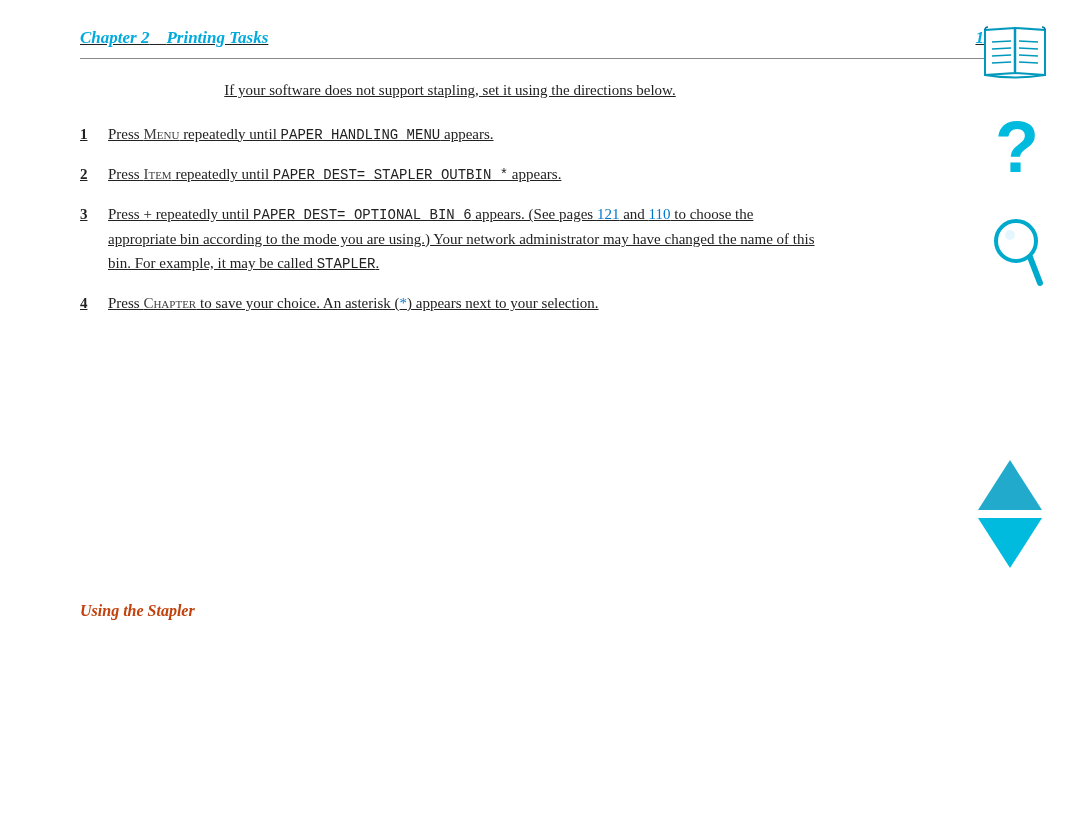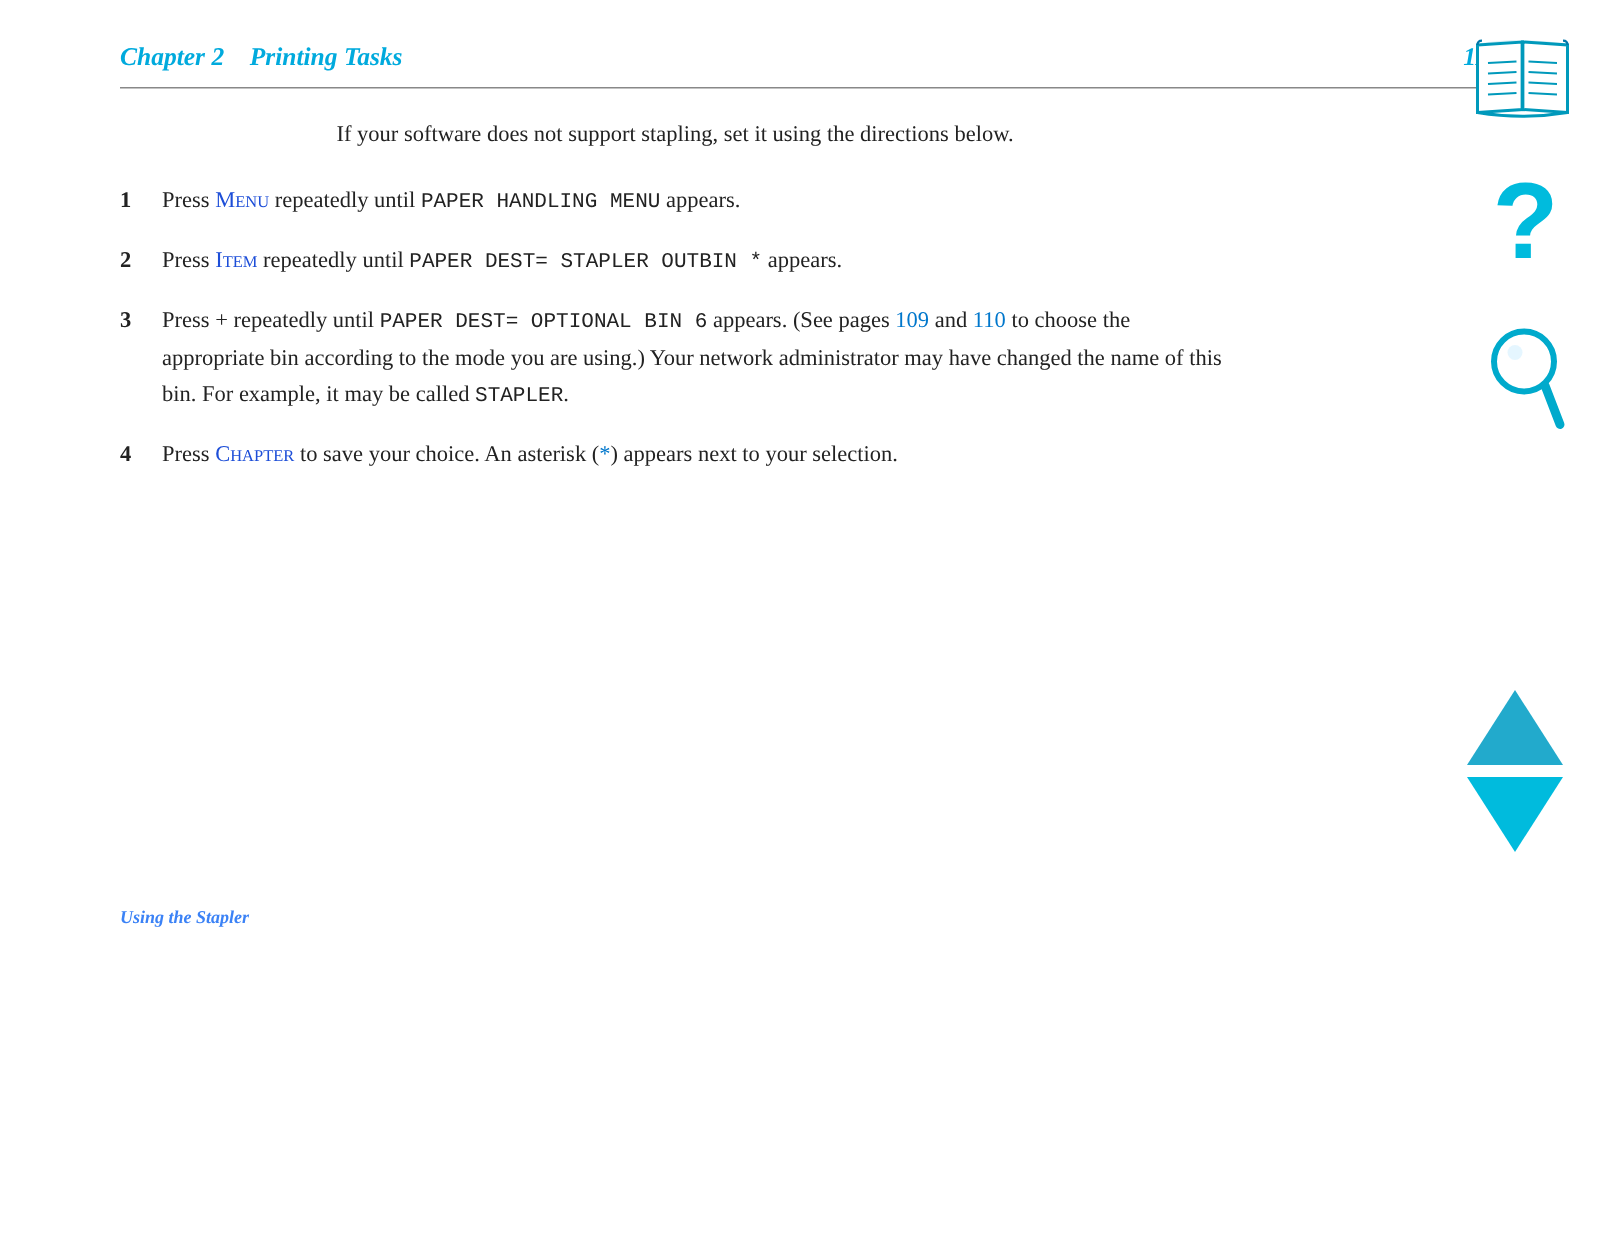--- a/index.html
+++ b/index.html
@@ -19,6 +19,7 @@
       width: 1080px;
       height: 648px;
       padding: 0;
+      text-decoration: underline;
     }
 
     

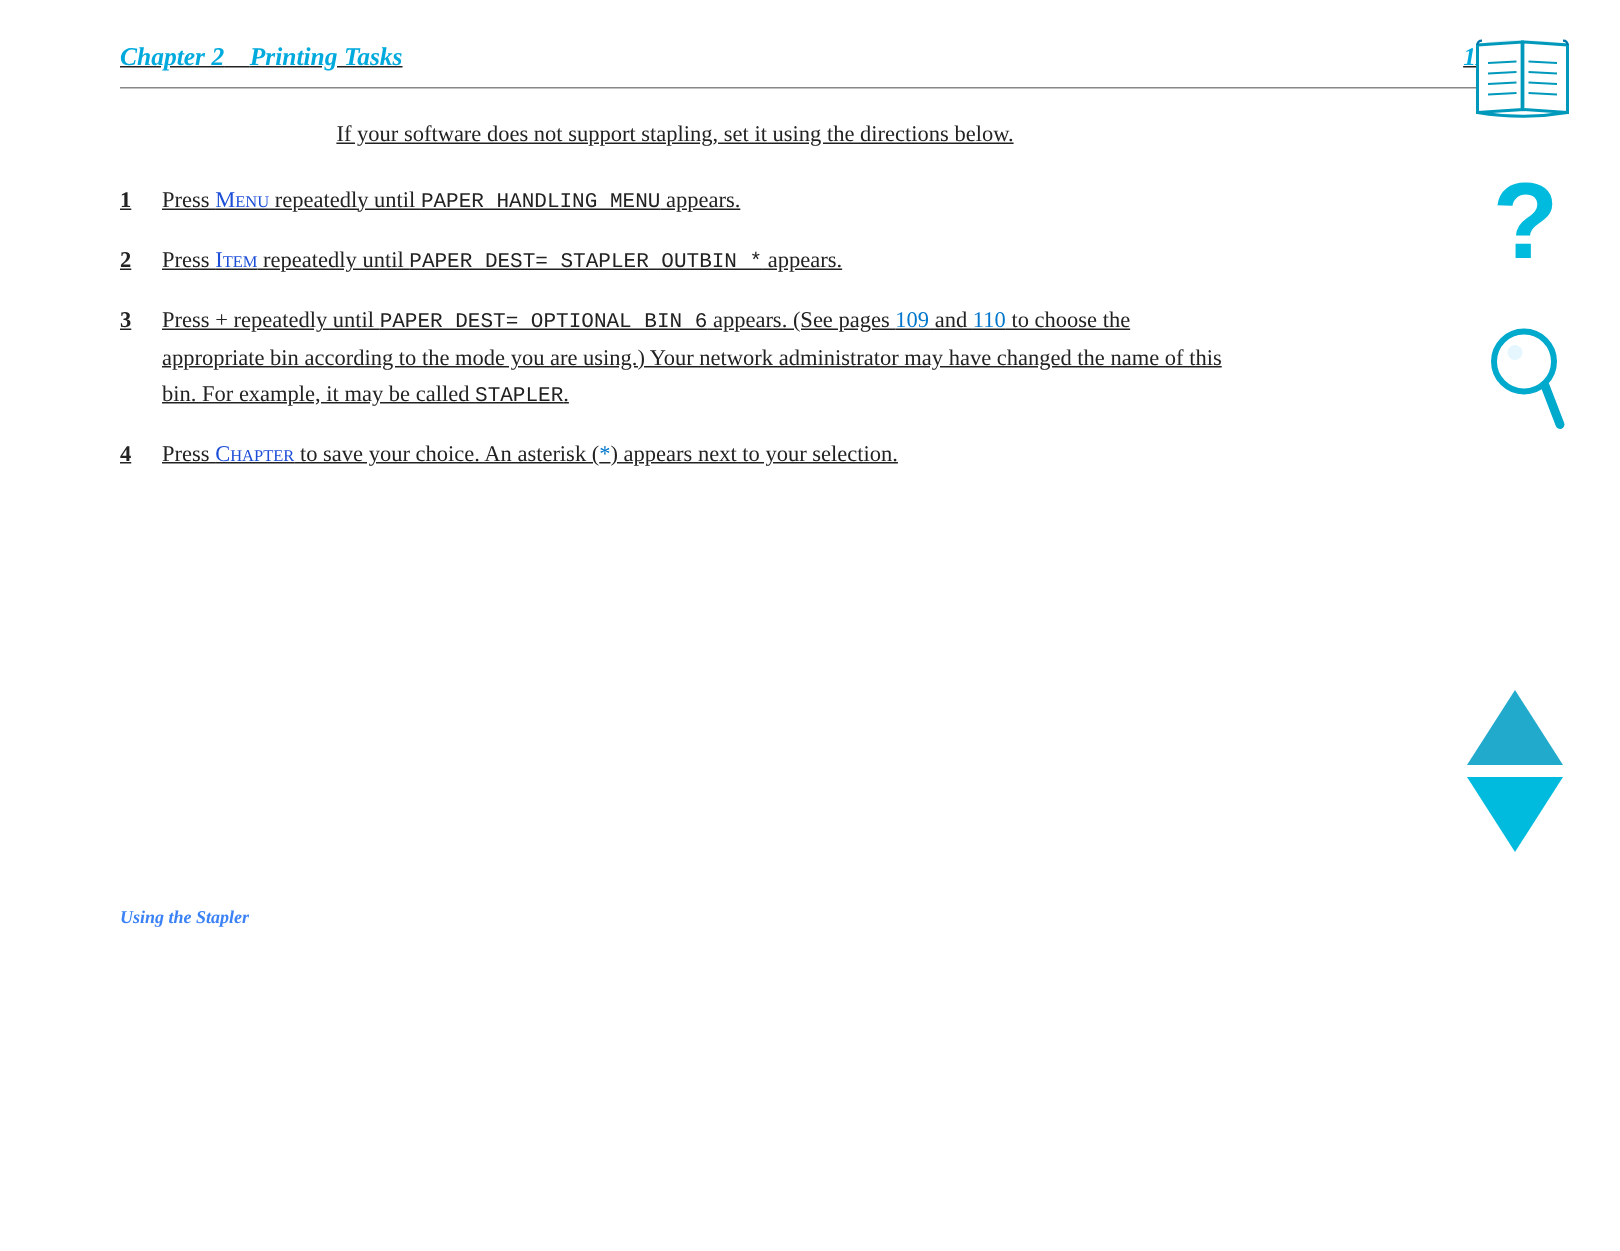--- a/index.html
+++ b/index.html
@@ -98,7 +98,7 @@
     }
 
     .keyword-blue {
-      color: #1d4ed8;
+      color: #404040;
       font-variant: small-caps;
       font-size: 15px;
     }

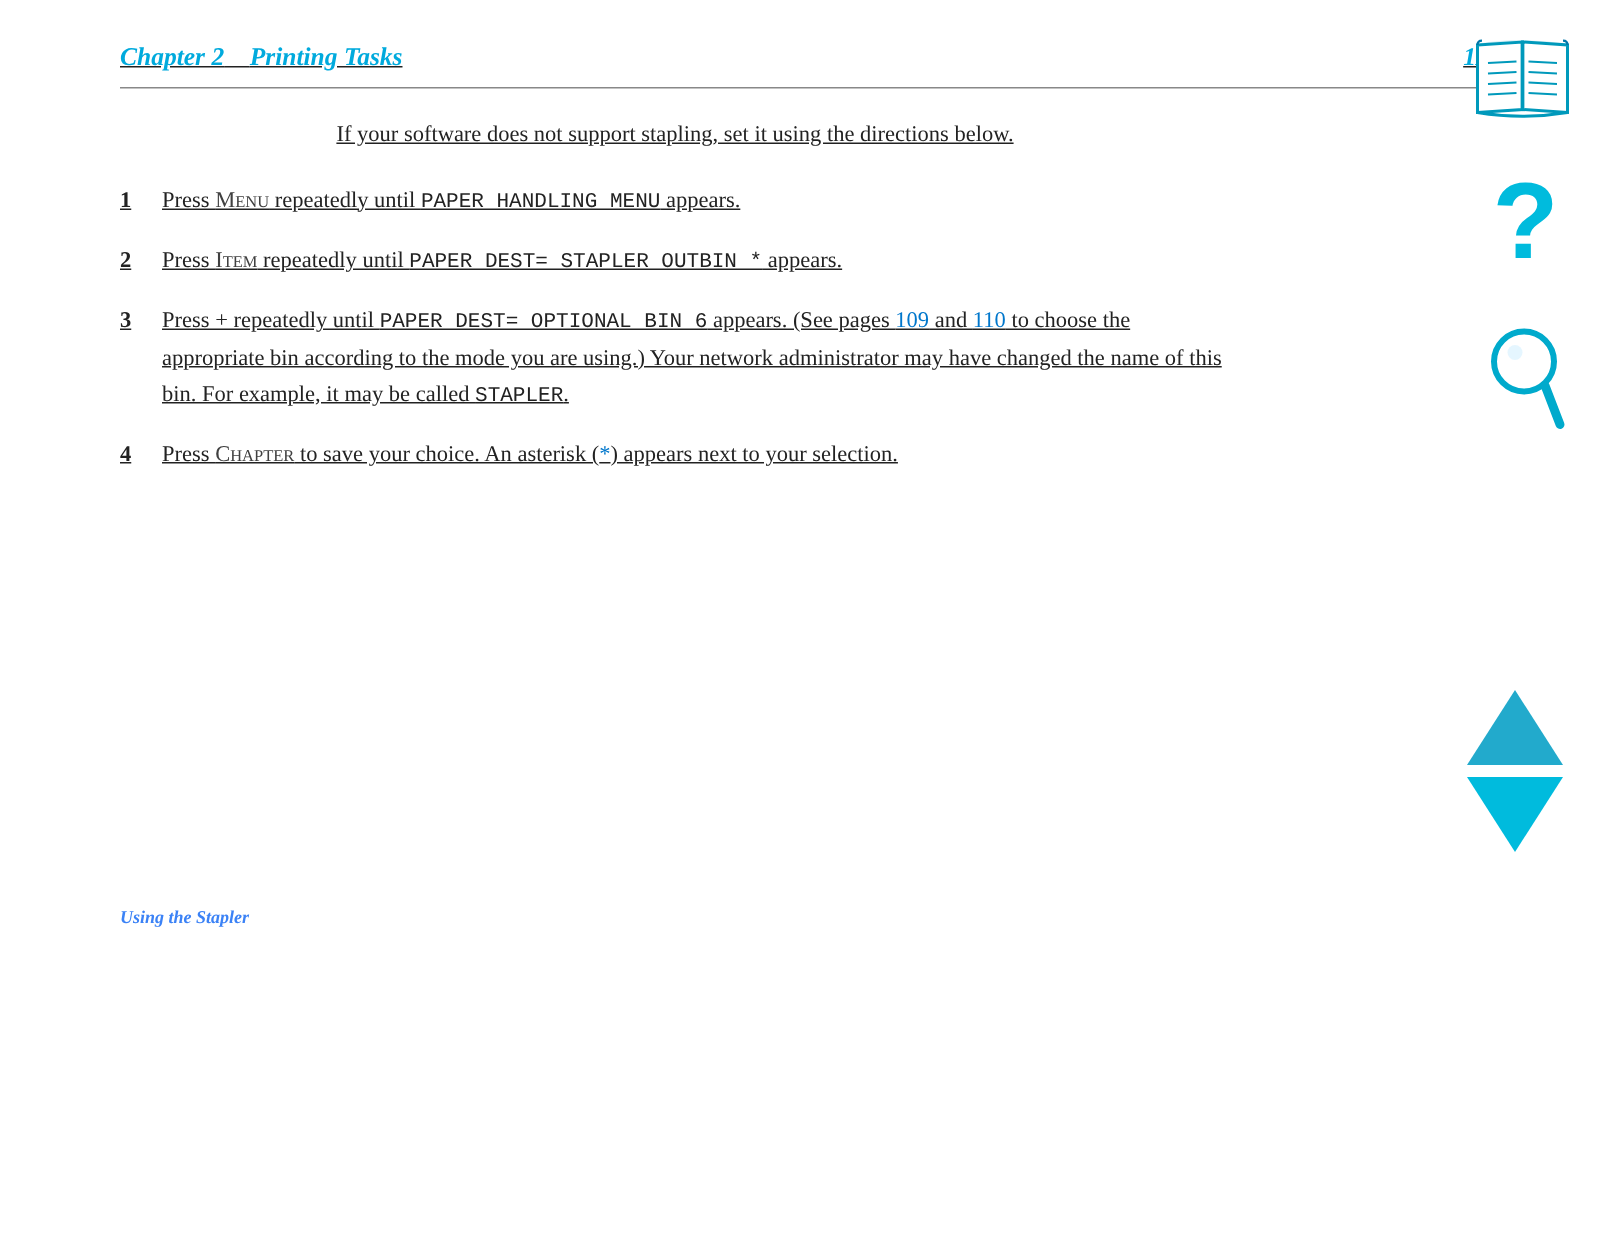--- a/index.html
+++ b/index.html
@@ -228,7 +228,7 @@
         <span class="step-number">3</span>
         <span class="step-text">
           Press + repeatedly until <span class="mono">PAPER DEST= OPTIONAL BIN 6</span> appears. (See
-          pages <a class="link-blue" href="#">109</a> and <a class="link-blue" href="#">110</a> to choose the appropriate bin according to the mode you are using.) Your network administrator may have changed the name of this bin. For example, it may be called <span class="mono">STAPLER</span>.
+          pages <a class="link-blue" href="#">121</a> and <a class="link-blue" href="#">110</a> to choose the appropriate bin according to the mode you are using.) Your network administrator may have changed the name of this bin. For example, it may be called <span class="mono">STAPLER</span>.
         </span>
       </li>
 

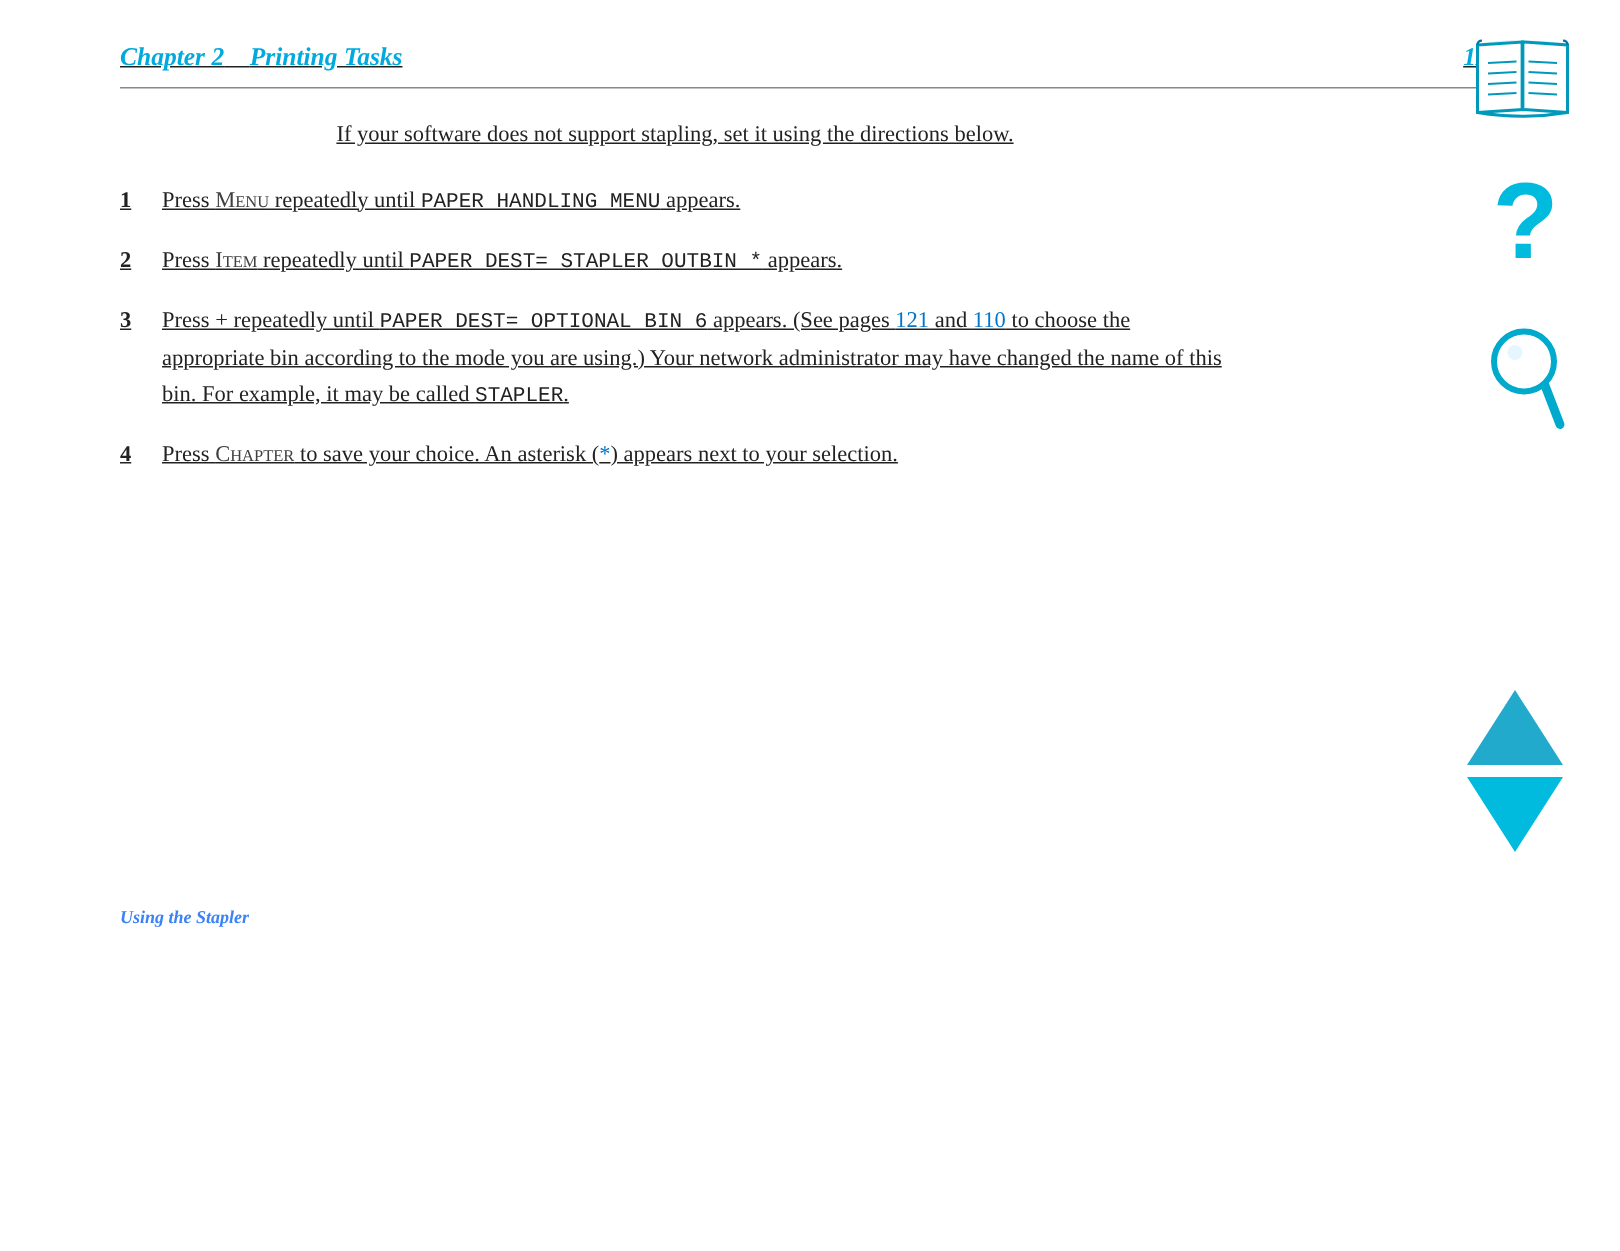--- a/index.html
+++ b/index.html
@@ -118,8 +118,8 @@
     .footer-text {
       font-style: italic;
       font-weight: bold;
-      color: #3b82f6;
-      font-size: 12px;
+      color: #c2410c;
+      font-size: 16px;
     }
 
     

